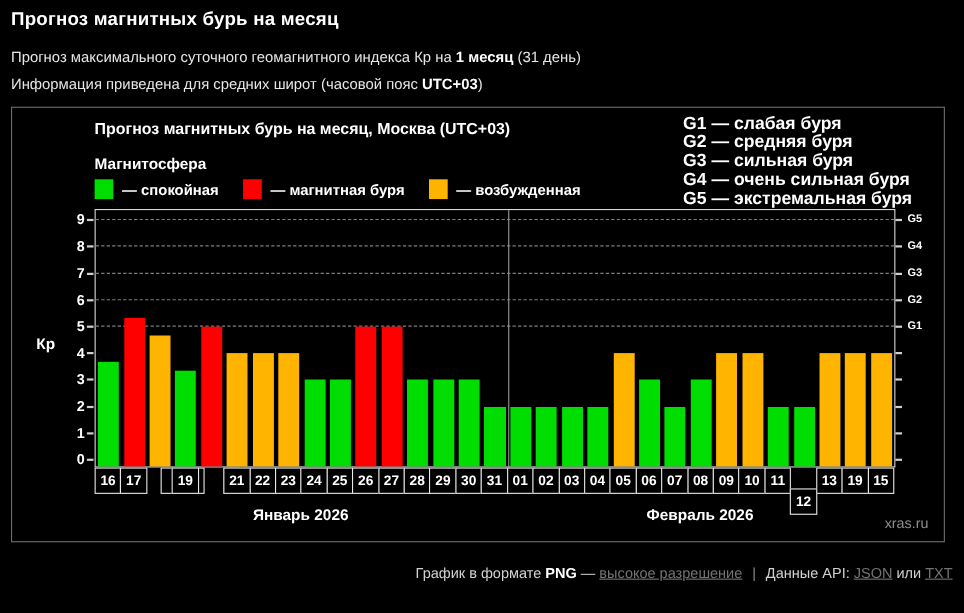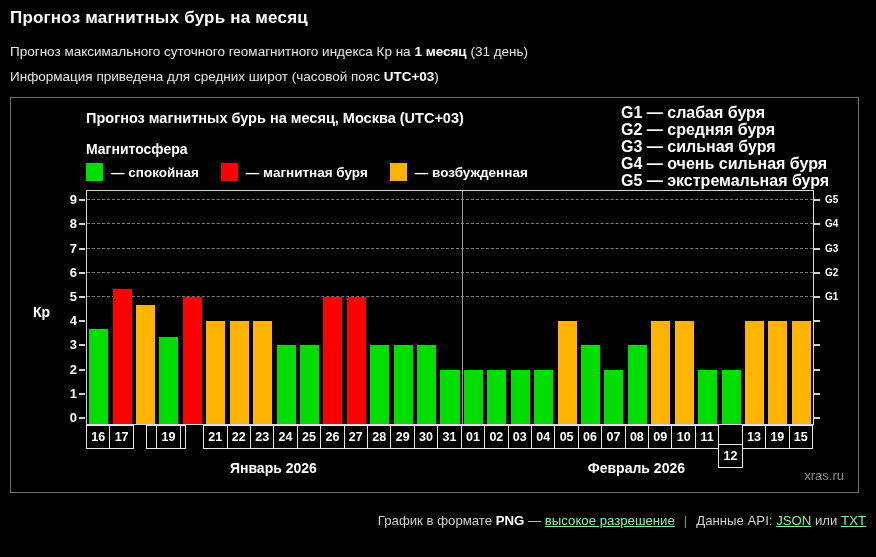--- a/index.html
+++ b/index.html
@@ -48,7 +48,7 @@
   .footer { position:absolute; top:513px; right:10px; font-size:13.2px; color:#d2d2d2;
             white-space:nowrap; }
   .footer b { color:#fff; font-weight:700; }
-  .footer a { color:#86efac; text-decoration:underline; cursor:pointer; }
+  .footer a { color:#737373; text-decoration:underline; cursor:pointer; }
   .footer .pipe { color:#8a8a8a; margin:0 9px; }
 </style>
 </head>

